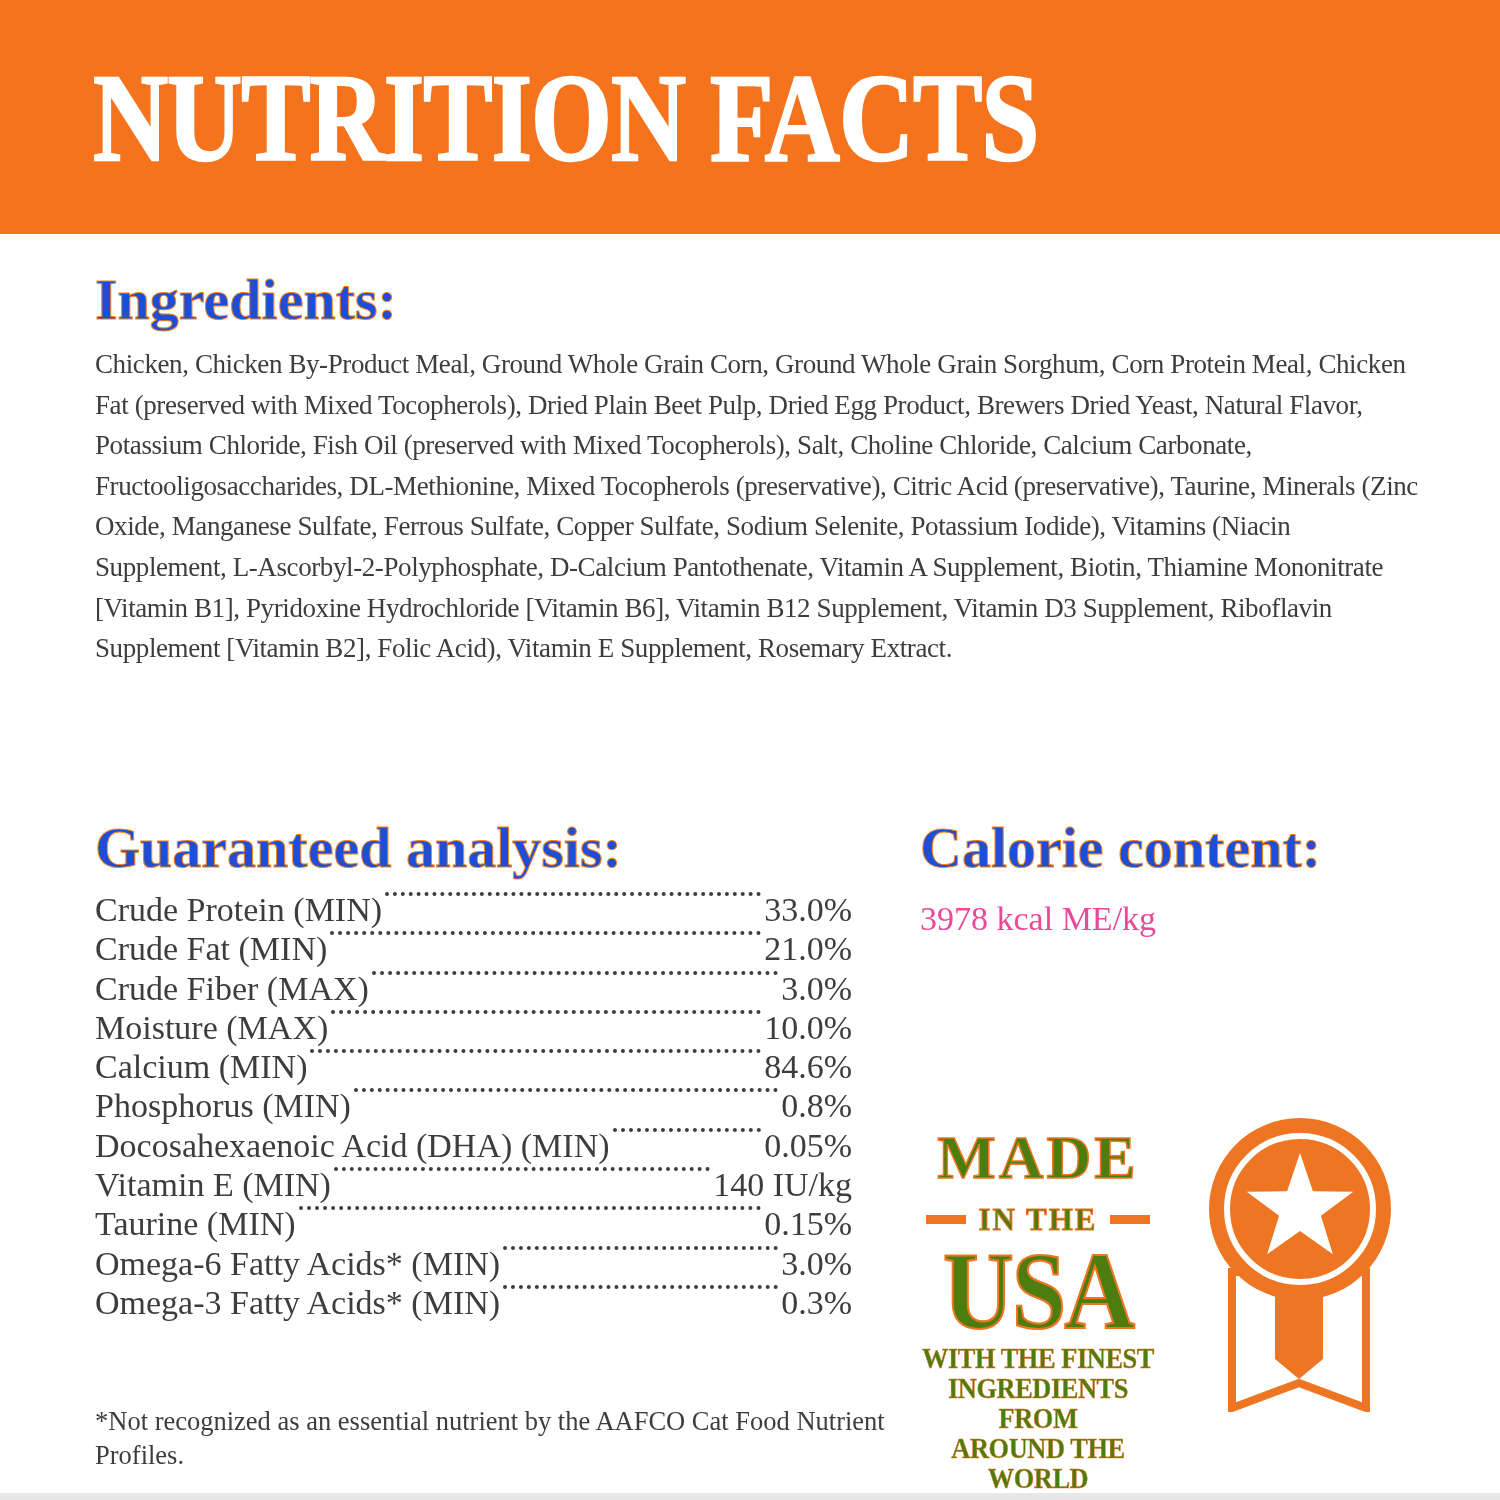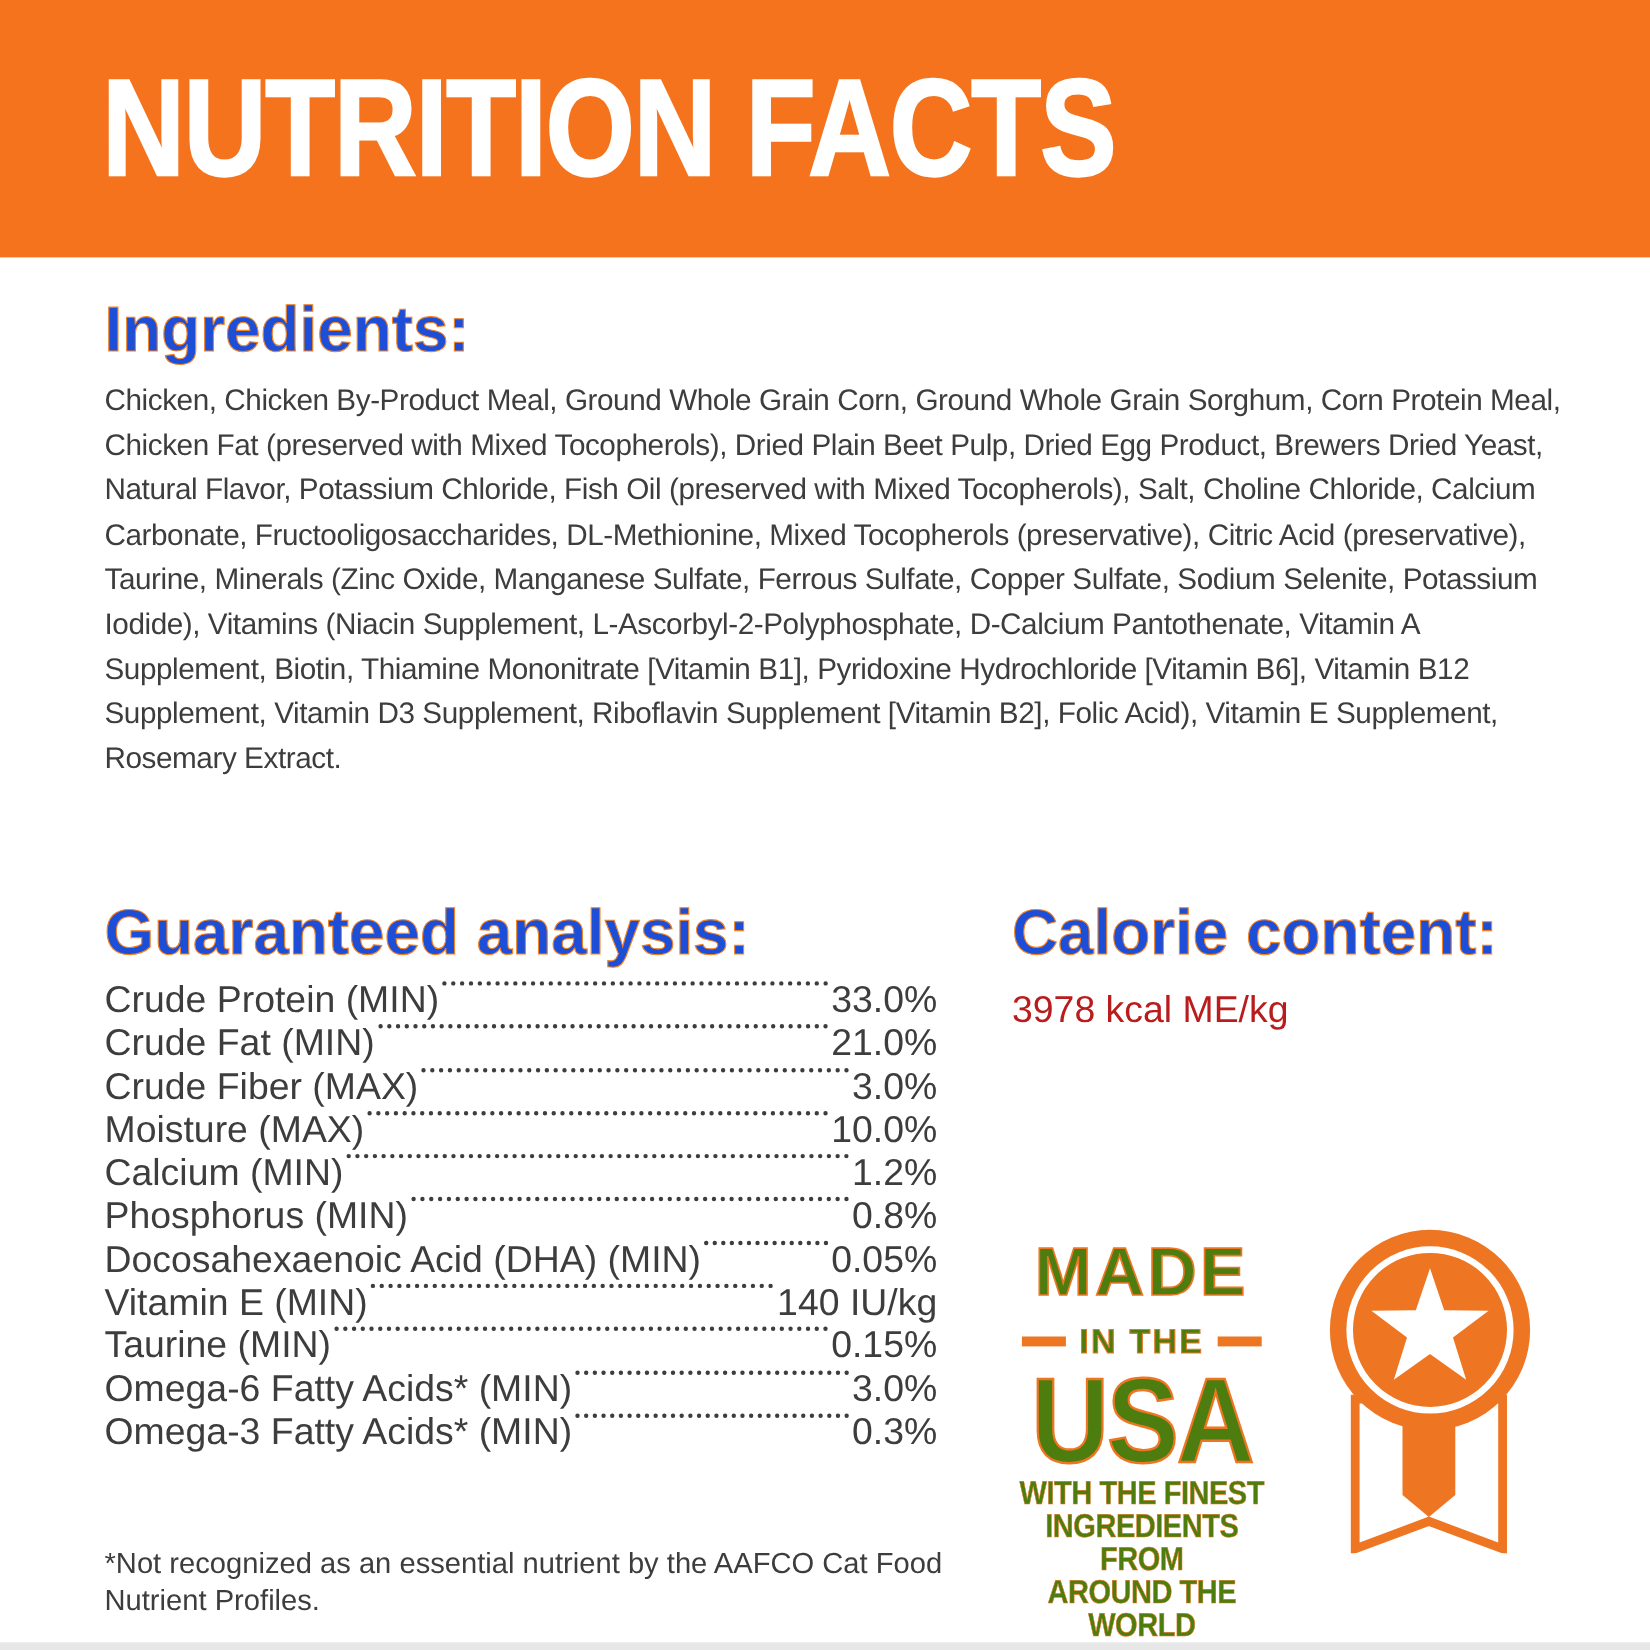--- a/index.html
+++ b/index.html
@@ -5,7 +5,7 @@
   html,body{margin:0;padding:0;background:#ffffff;}
   .page{
     position:relative;width:1500px;height:1500px;background:#ffffff;
-    font-family:Liberation Sans, sans-serif;overflow:hidden;
+    font-family:Liberation Serif, serif;overflow:hidden;
   }
   
   .banner{

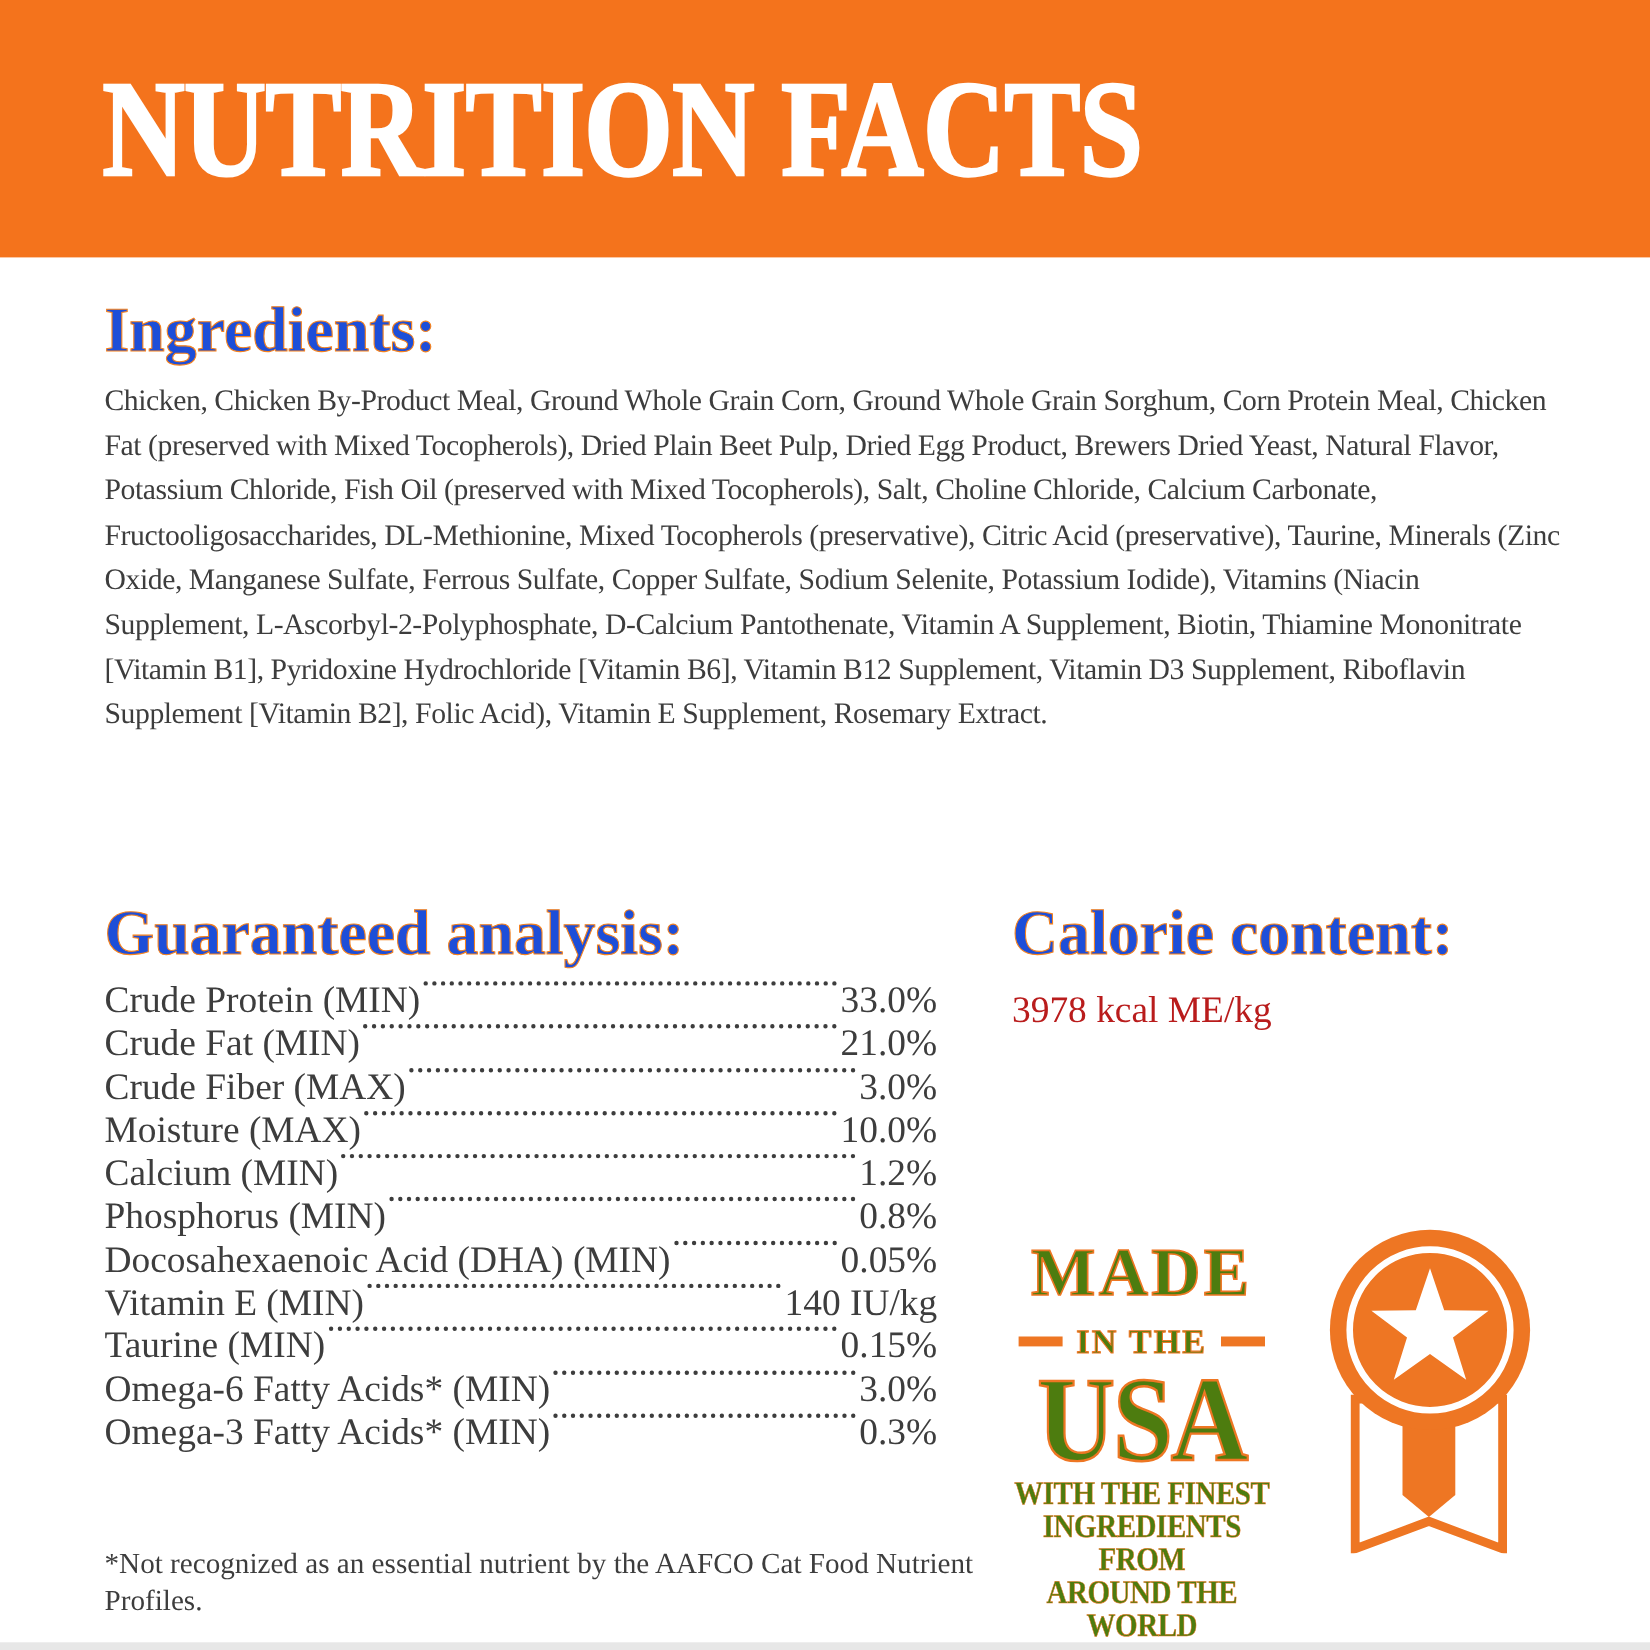--- a/index.html
+++ b/index.html
@@ -37,7 +37,7 @@
   .ga-label,.ga-value{line-height:1.05;white-space:nowrap;}
   .ga-dots{flex:1;border-bottom:4.5px dotted #3D3D3D;margin:0 3px 6px 3px;}
   
-  .cal-lines{position:absolute;left:920px;top:896px;font-size:34px;line-height:45px;color:#b91c1c;text-align:right;}
+  .cal-lines{position:absolute;left:920px;top:896px;font-size:34px;line-height:45px;color:#ec4899;text-align:right;}
   
   .usa{position:absolute;left:902px;top:1126px;width:272px;text-align:center;color:#4d7c0f;}
   .usa-made{

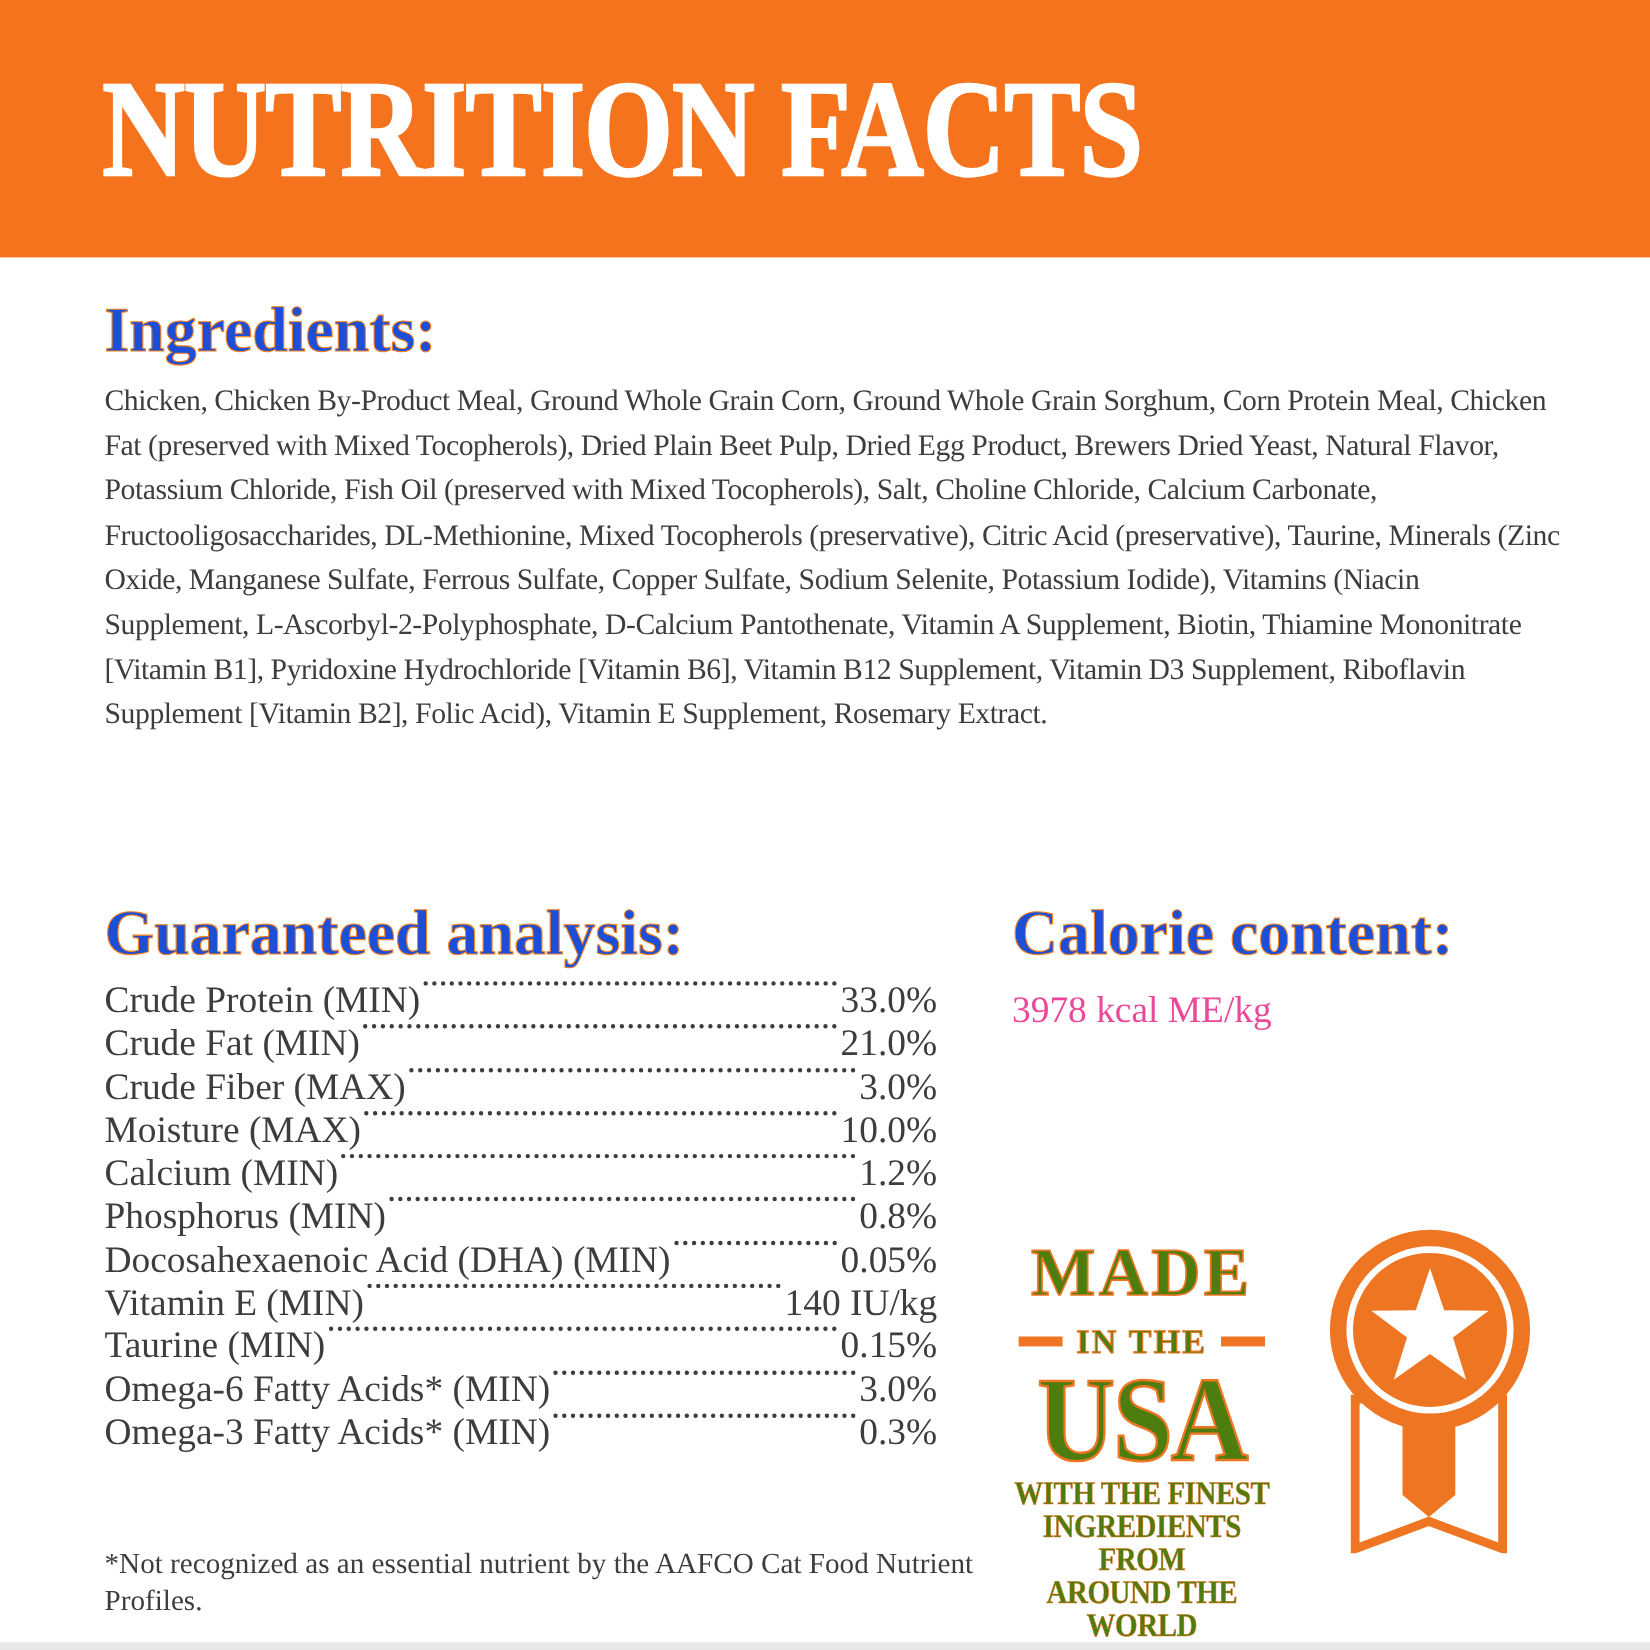--- a/index.html
+++ b/index.html
@@ -107,7 +107,7 @@
     <div class="ga-row">
         <span class="ga-label">Calcium (MIN)</span>
         <span class="ga-dots"></span>
-        <span class="ga-value">1.2%</span>
+        <span class="ga-value">84.6%</span>
       </div>
     <div class="ga-row">
         <span class="ga-label">Phosphorus (MIN)</span>

